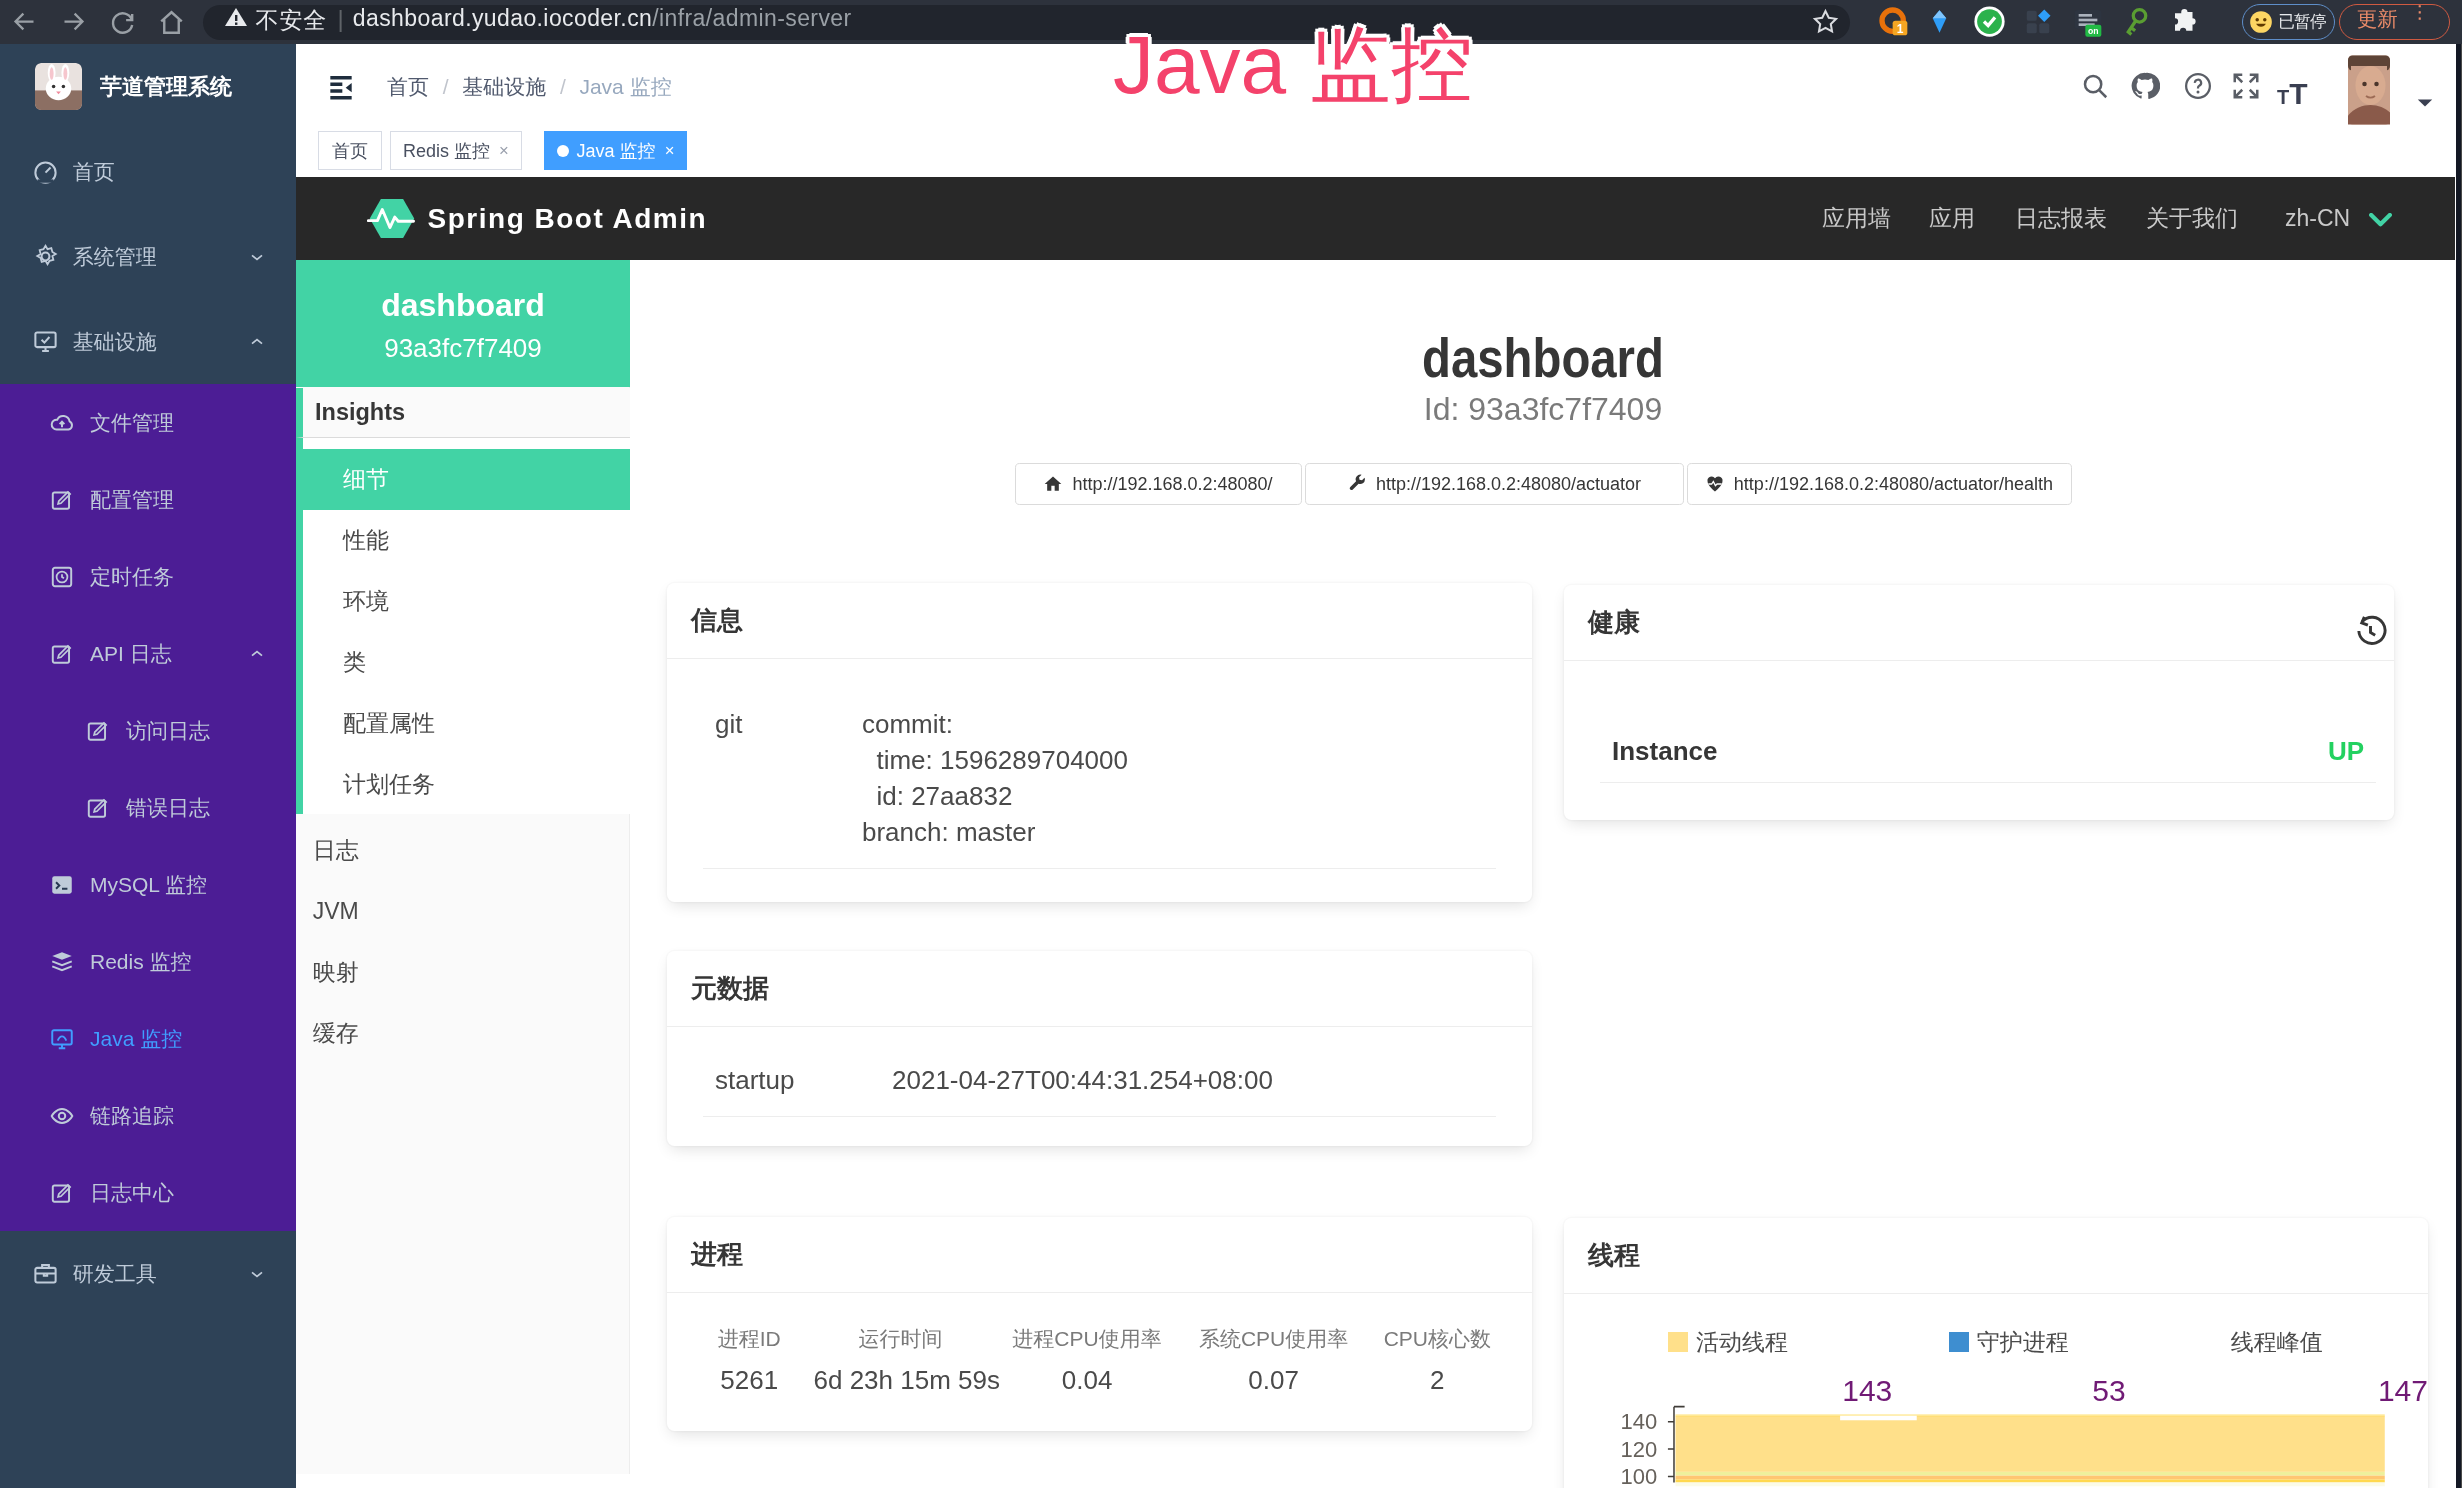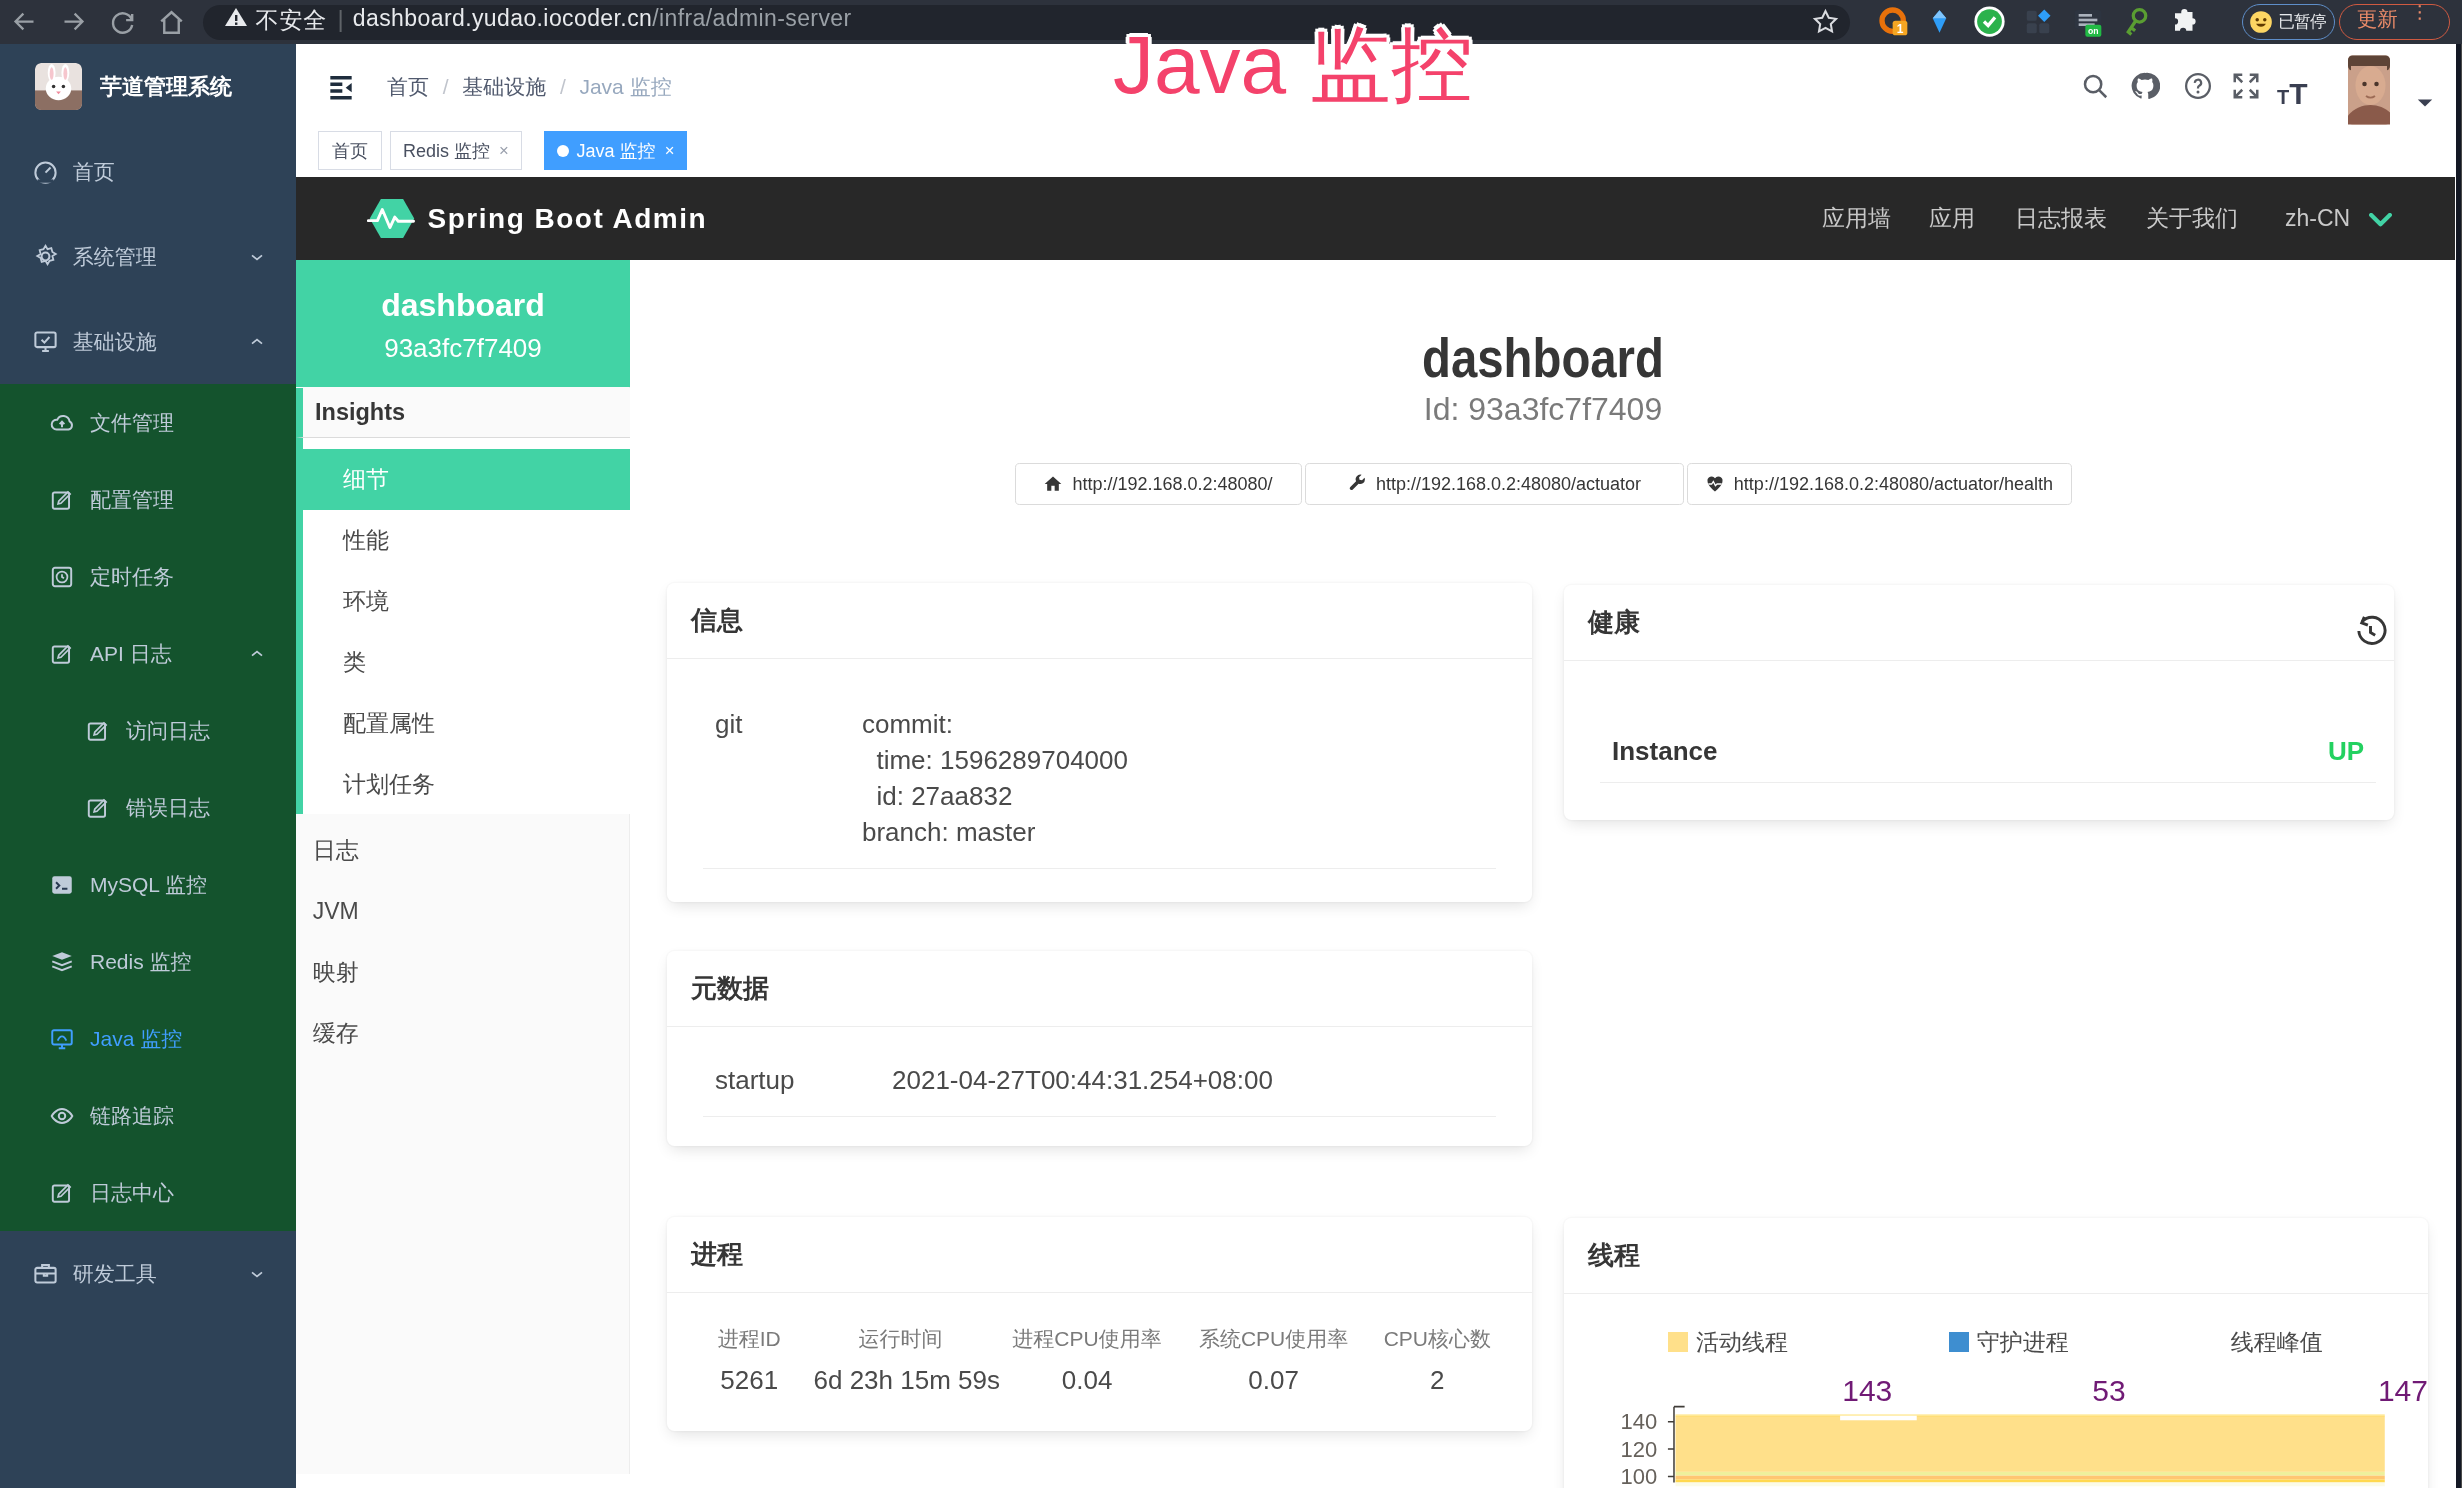--- a/index.html
+++ b/index.html
@@ -29,7 +29,7 @@
 .mitem .mi { width:27px; height:27px; margin-left:32px; }
 .mitem .mt { margin-left:13.7px; }
 .chev { position:absolute; right:29px; }
-#submenu { background:#14532d;text-align:right; }
+#submenu { background:#4c1d95;text-align:right; }
 .sitem { height:77px; display:flex; align-items:center; font-size:21px; position:relative;}
 .sitem .mi { width:26px; height:26px; margin-left:49px; }
 .sitem .mt { margin-left:15px; }

